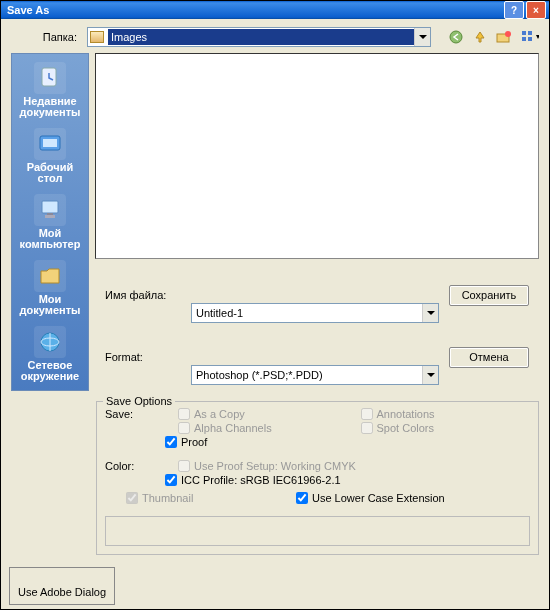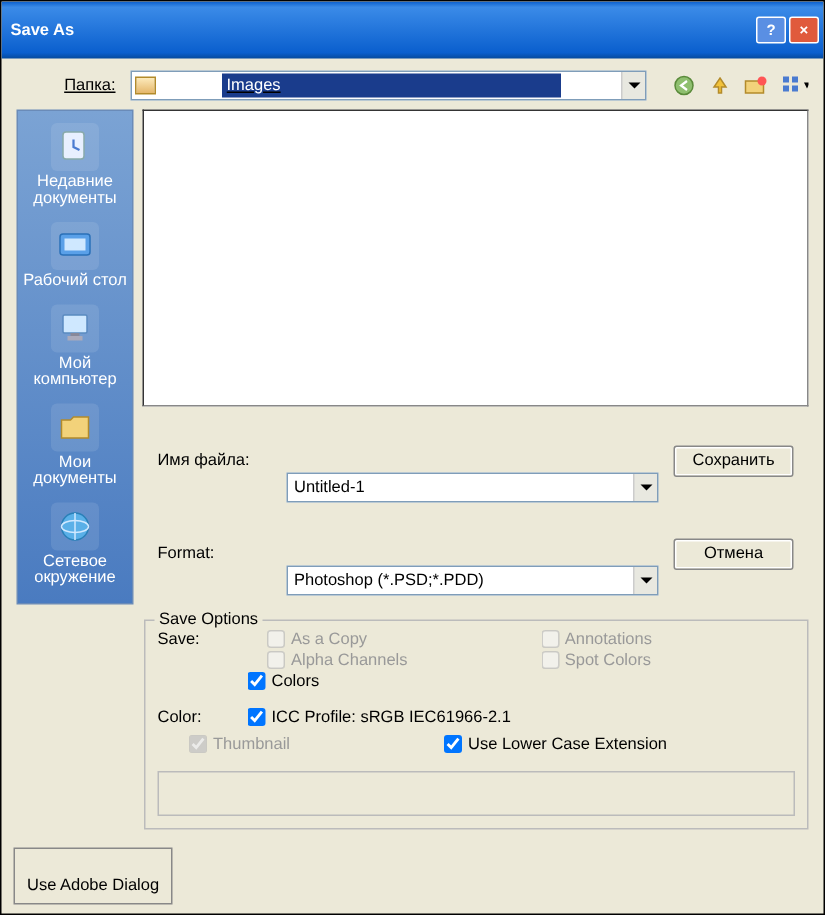--- a/index.html
+++ b/index.html
@@ -8,7 +8,7 @@
   .titlebar-spacer { flex: 1; }
   .titlebar-btn { width: 20px; height: 18px; background: #5a8fe3; border: 1px solid #fff; margin-left: 2px; display: flex; align-items: center; justify-content: center; color: #fff; font-weight: bold; font-size: 10px; cursor: pointer; border-radius: 2px; }
   .titlebar-btn.close { background: #e05a3c; }
-  .toprow { display: flex; align-items: center; padding: 8px 10px 6px 10px; gap: 6px; text-decoration: underline; }
+  .toprow { display: flex; align-items: center; padding: 8px 10px 6px 10px; gap: 6px; }
   .toprow label { width: 70px; text-align: right; padding-right: 4px; }
   .path-dd { flex: 1; display: flex; align-items: center; background: #fff; border: 1px solid #7f9db9; height: 20px; padding-left: 2px; gap: 40px; }
   .folder-icon { width: 14px; height: 12px; background: linear-gradient(#fceabb,#e5b76b); border: 1px solid #b38b2b; margin-right: 4px; }

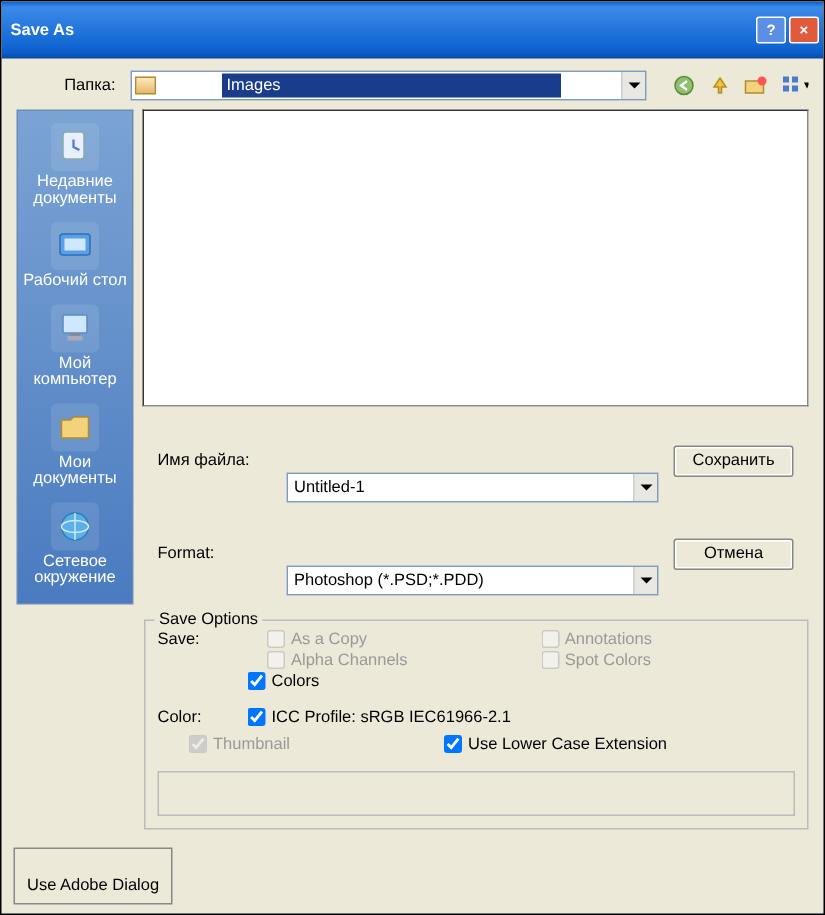--- a/index.html
+++ b/index.html
@@ -10,7 +10,7 @@
   .titlebar-btn.close { background: #e05a3c; }
   .toprow { display: flex; align-items: center; padding: 8px 10px 6px 10px; gap: 6px; }
   .toprow label { width: 70px; text-align: right; padding-right: 4px; }
-  .path-dd { flex: 1; display: flex; align-items: center; background: #fff; border: 1px solid #7f9db9; height: 20px; padding-left: 2px; gap: 40px; }
+  .path-dd { flex: 1; display: flex; align-items: center; background: #fff; border: 1px solid #7f9db9; height: 20px; padding-left: 2px; }
   .folder-icon { width: 14px; height: 12px; background: linear-gradient(#fceabb,#e5b76b); border: 1px solid #b38b2b; margin-right: 4px; }
   .path-dd input { border: none; outline: none; flex: 1; background: #1a3c8c; color: #fff; height: 16px; padding: 0 3px; }
   .dd-arrow { width: 16px; height: 18px; background: #e8e8e0; border-left: 1px solid #ccc; display: flex; align-items: center; justify-content: center; cursor: pointer; }

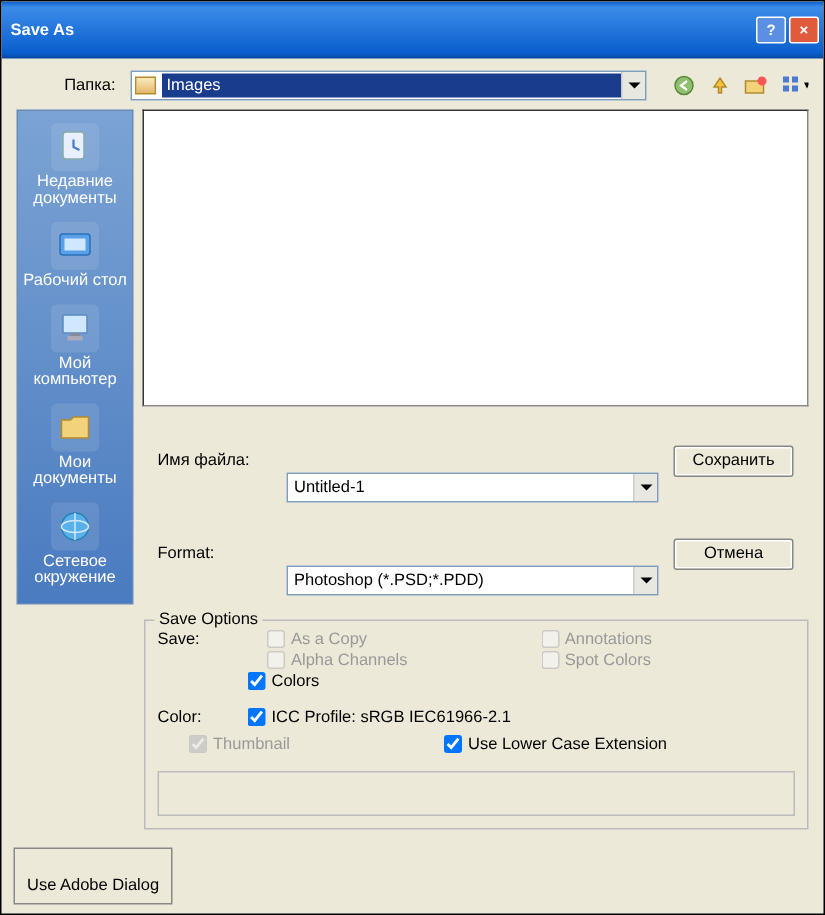--- a/index.html
+++ b/index.html
@@ -19,7 +19,7 @@
   .nav-ic { width: 18px; height: 18px; display: flex; align-items: center; justify-content: center; cursor: pointer; }
   .midrow { display: flex; flex: 1; padding: 0 10px 6px 10px; gap: 6px; }
   .places { width: 78px; background: linear-gradient(to bottom, #7ba3d4, #4a7bc0); border: 1px solid #6a8bb8; display: flex; flex-direction: column; padding: 4px 2px; gap: 2px; }
-  .place { display: flex; flex-direction: column; align-items: center; padding: 4px 0; color: #fff; font-size: 10px; text-align: center; cursor: pointer; line-height: 11px;}
+  .place { display: flex; flex-direction: column; align-items: center; padding: 4px 0; color: #fff; font-size: 10px; text-align: center; cursor: pointer; line-height: 11px; font-weight: bold;}
   .place-ic { width: 32px; height: 32px; margin-bottom: 2px; display:flex; align-items:center; justify-content:center; background: rgba(255,255,255,0.1); border-radius: 4px; }
   .filelist { flex: 1; background: #fff; border: 1px inset #888; }
   .bottomfields { padding: 0 10px; }

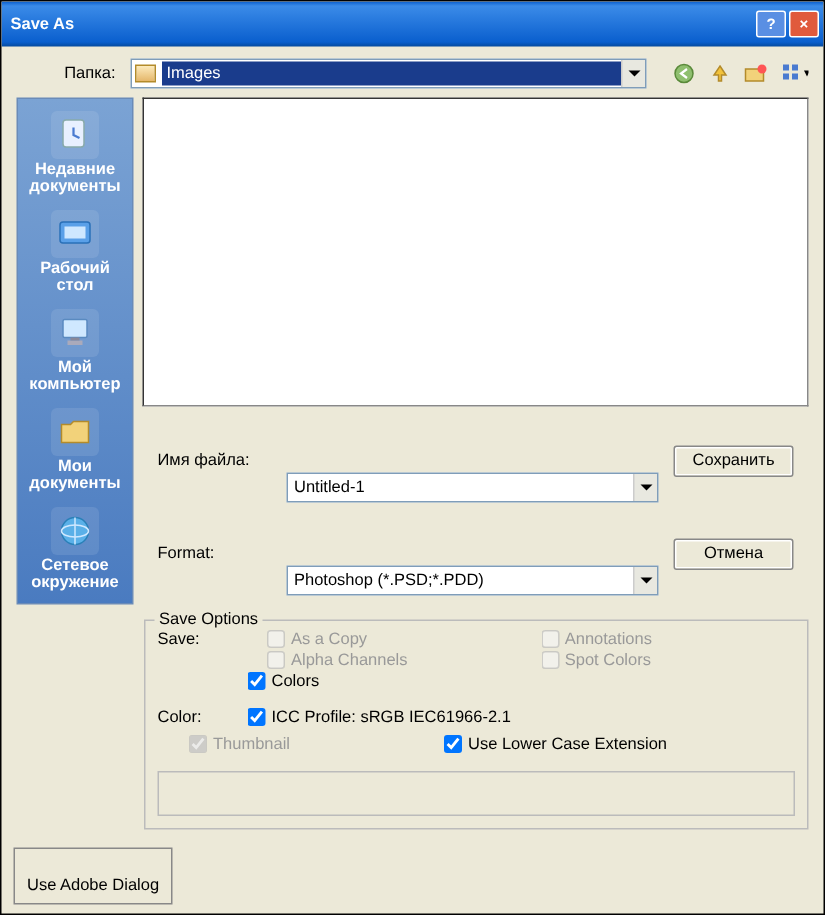--- a/index.html
+++ b/index.html
@@ -181,7 +181,7 @@
             </label>
           <label class="chk">
               <input type="checkbox" checked="" style="">
-              <span>Colors</span>
+              <span>Proof</span>
             </label>
         </div>
         <div>

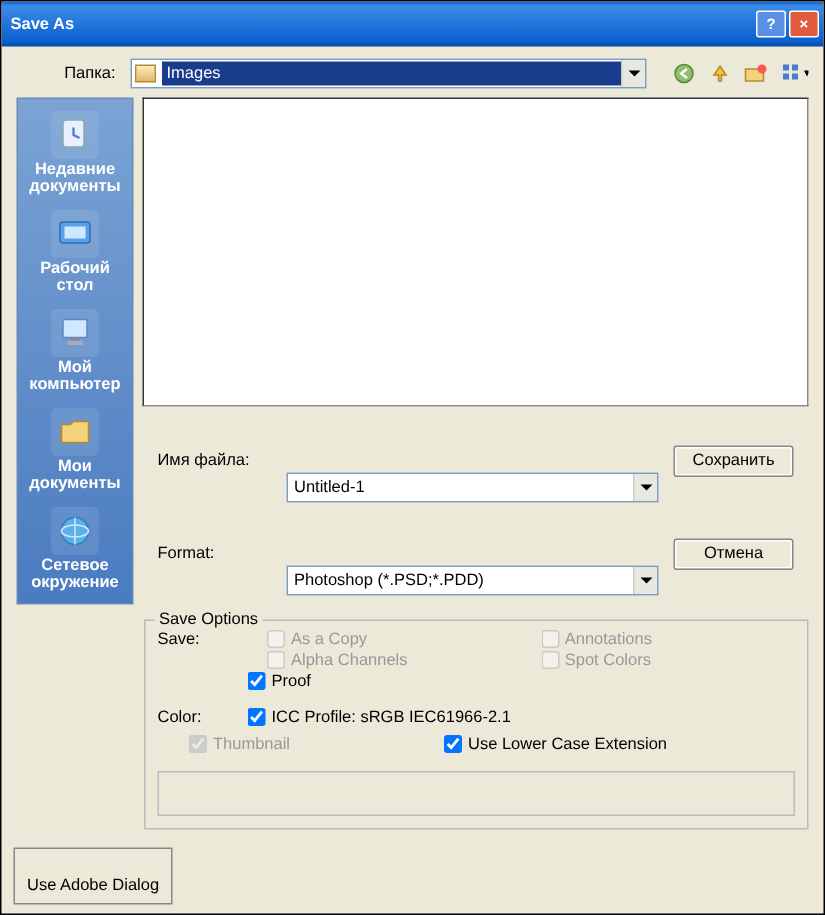--- a/index.html
+++ b/index.html
@@ -200,6 +200,10 @@
   <div class="so-row" style="margin-top:10px;">
     <div class="so-label">Color:</div>
     <div class="so-opts">
+      <label class="chk disabled">
+          <input type="checkbox" disabled="" style="">
+          <span>Use Proof Setup:   Working CMYK</span>
+        </label>
       <label class="chk">
           <input type="checkbox" checked="" style="">
           <span>ICC Profile:  sRGB IEC61966-2.1</span>

